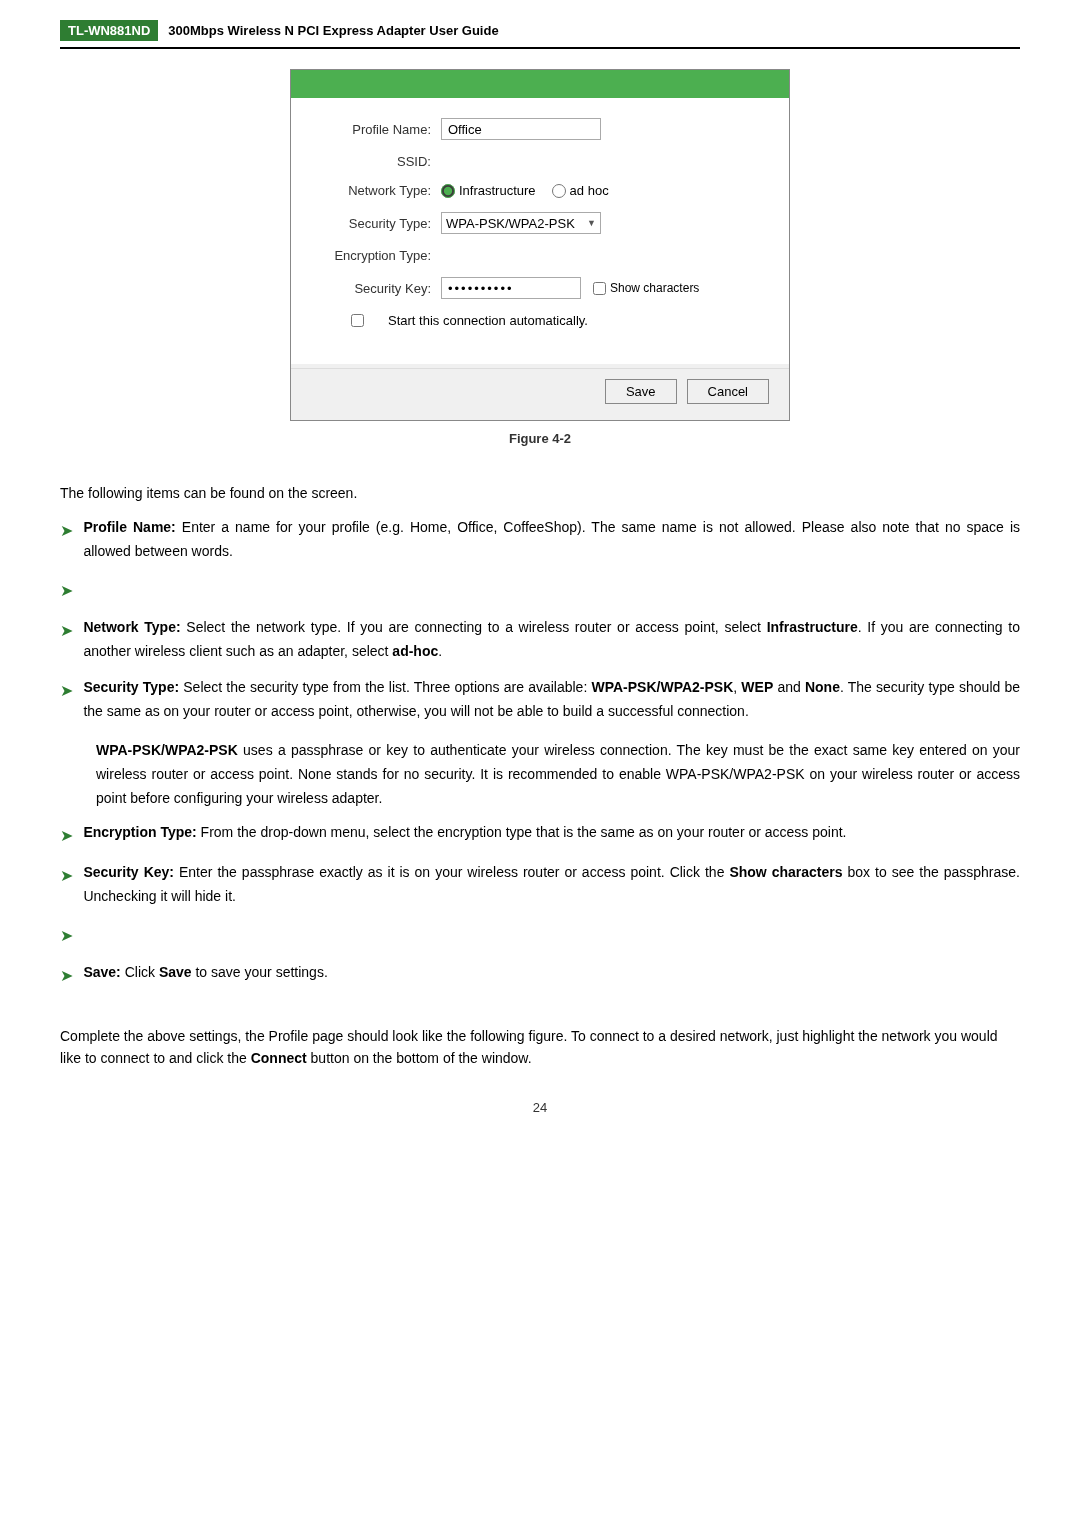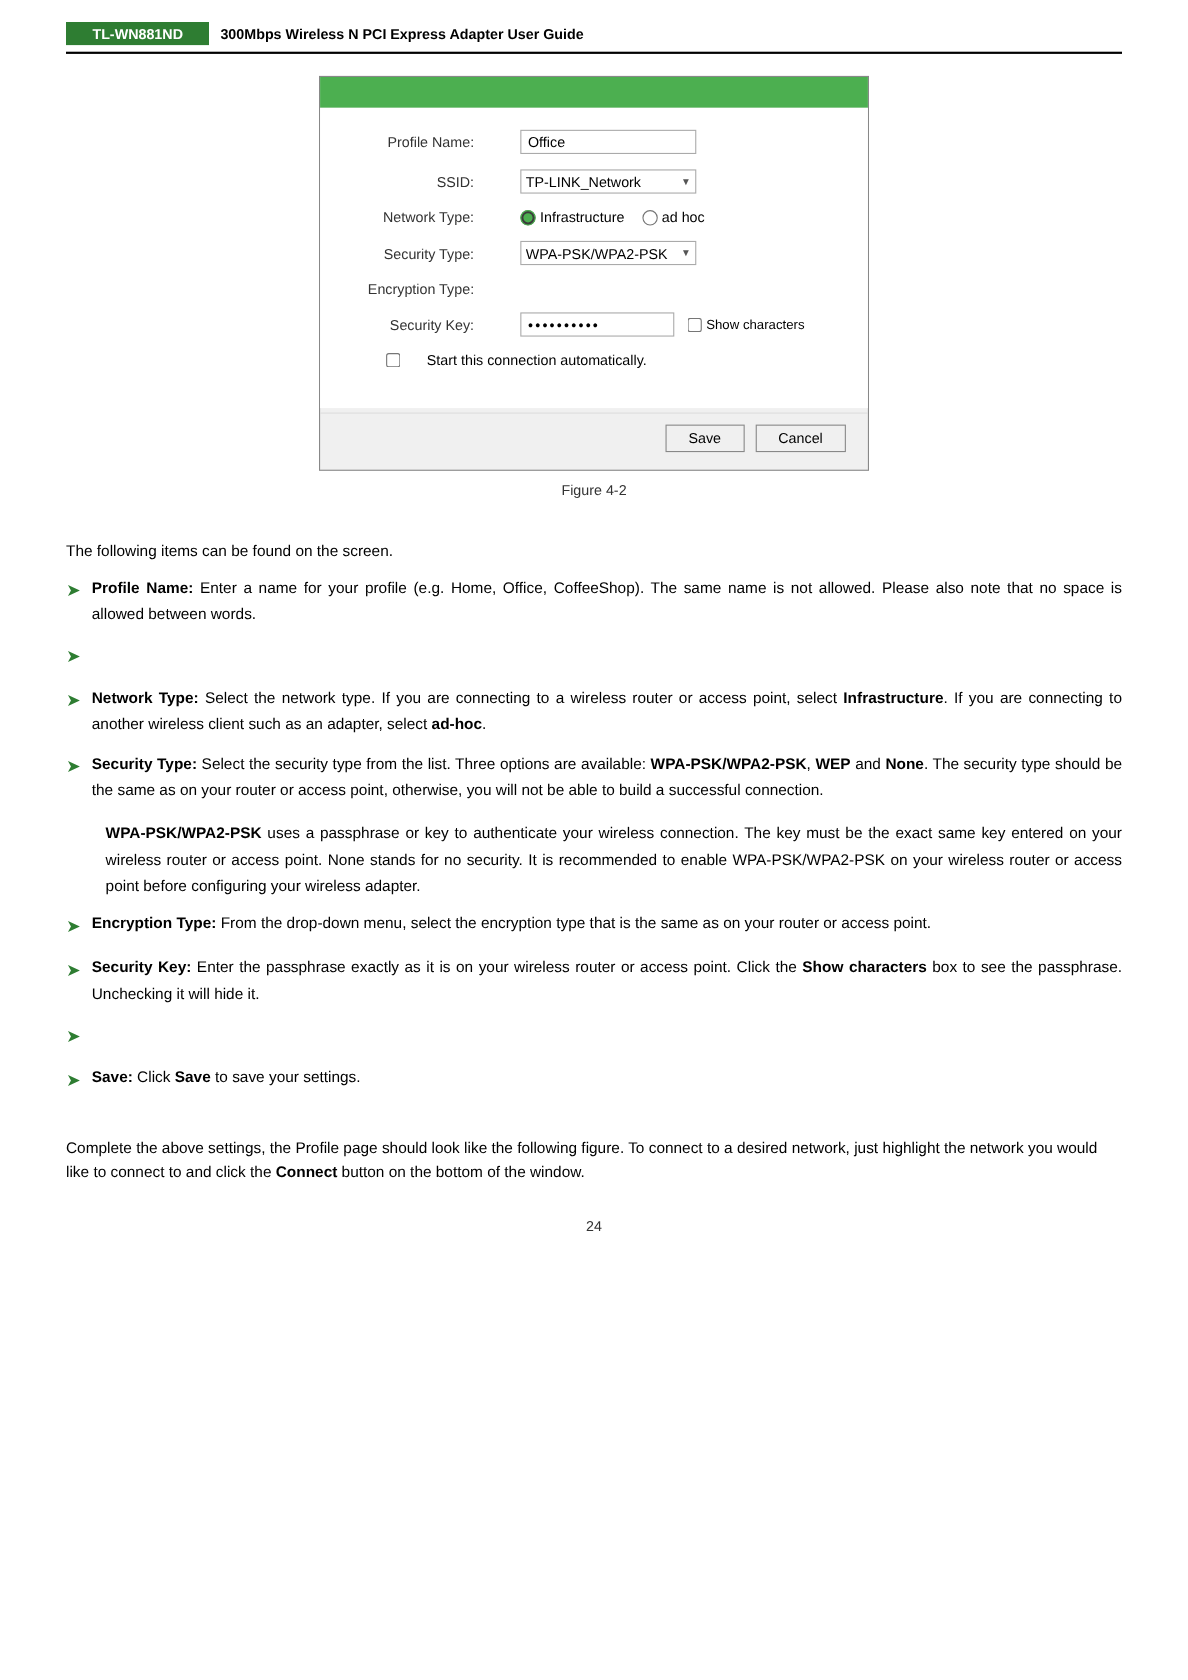--- a/index.html
+++ b/index.html
@@ -26,7 +26,7 @@
       color: #fff;
       font-weight: bold;
       font-size: 13px;
-      padding: 3px 24px;
+      padding: 3px 8px;
       margin-right: 10px;
     }
     .header-title {

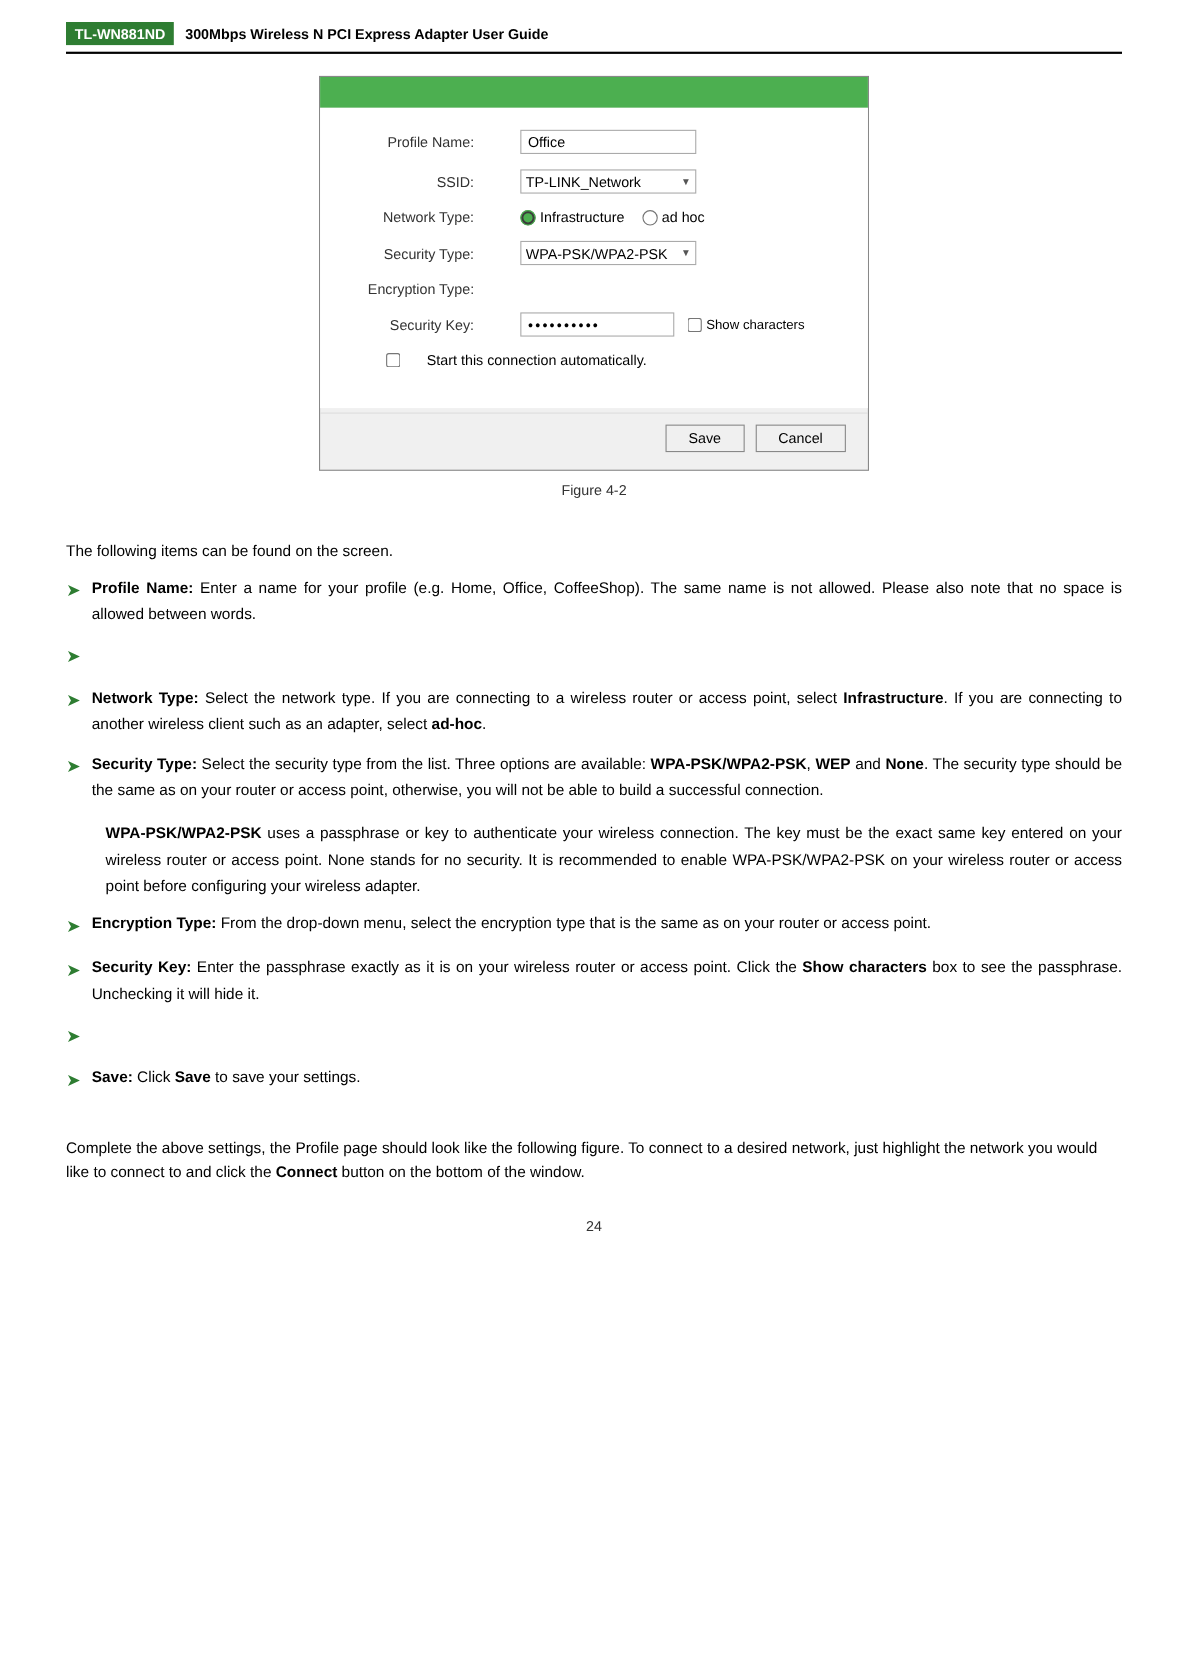--- a/index.html
+++ b/index.html
@@ -79,7 +79,6 @@
       display: flex;
       align-items: center;
       flex: 1;
-      margin-left: 32px;
     }
     .form-input {
       border: 1px solid #aaa;

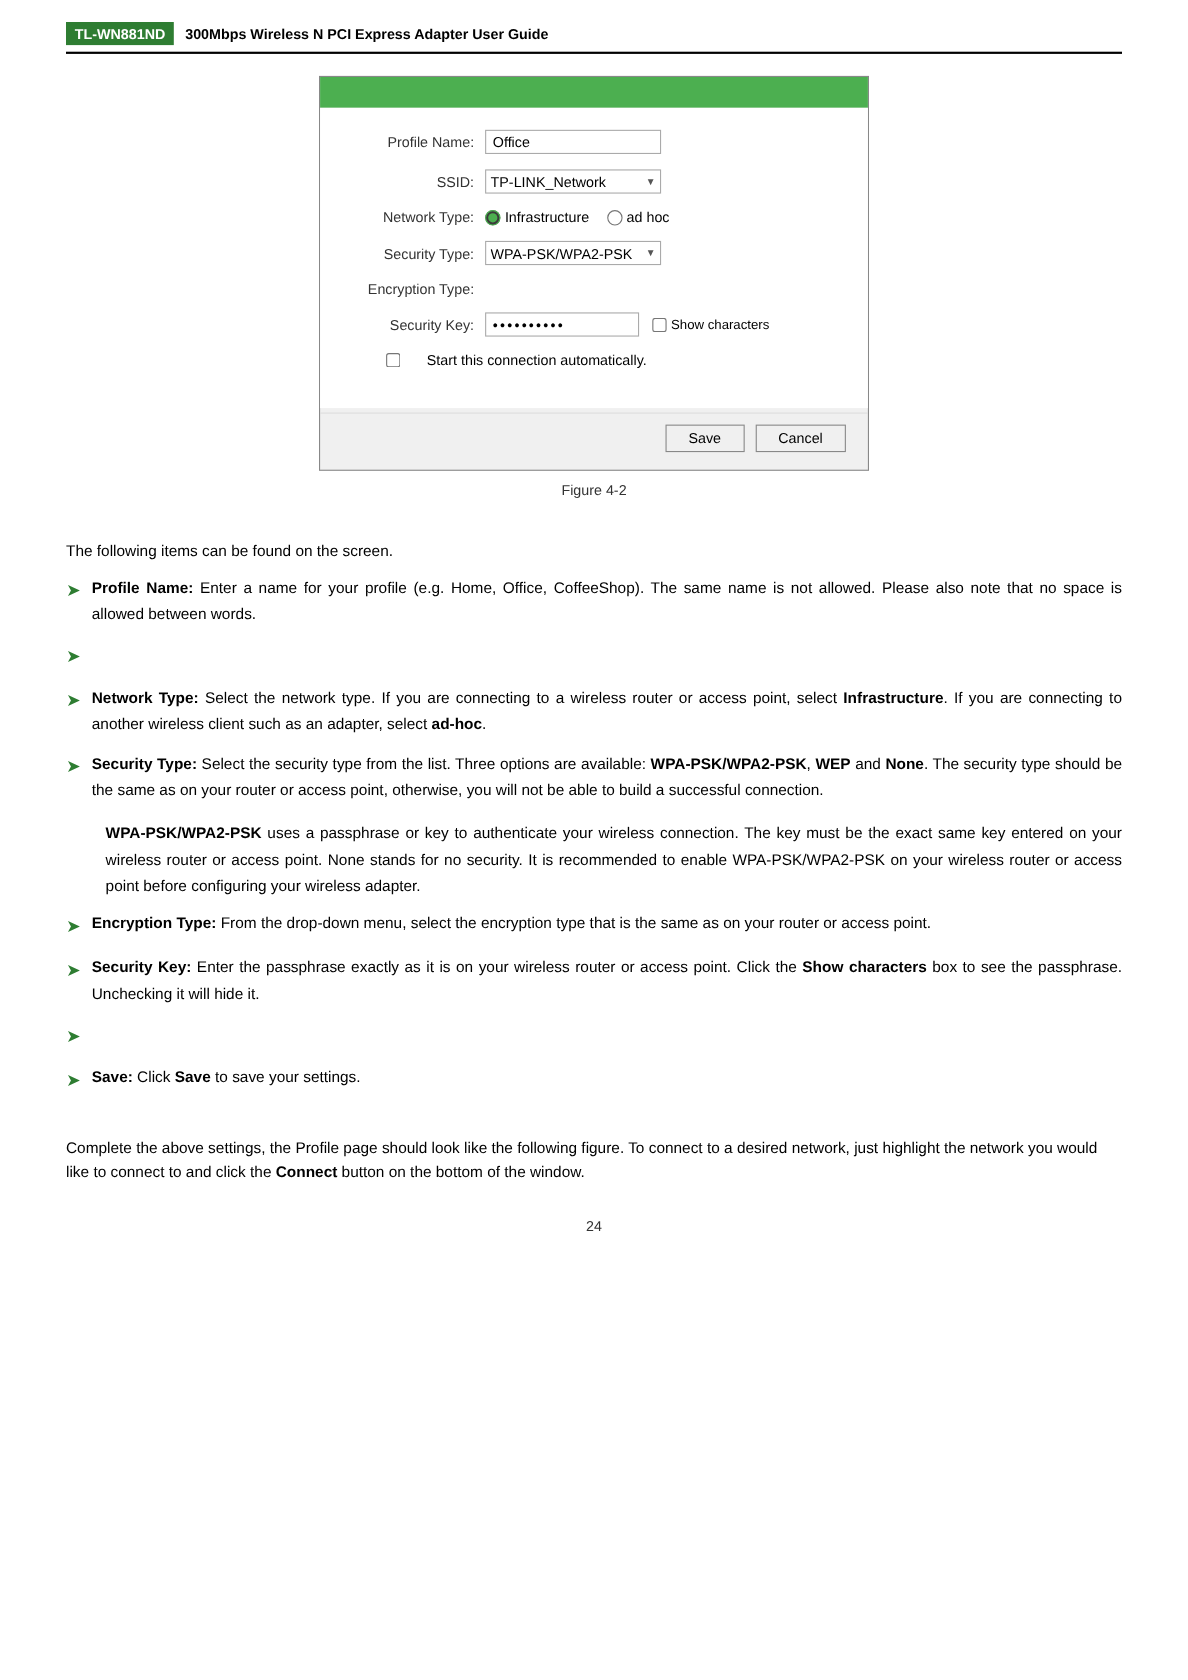--- a/index.html
+++ b/index.html
@@ -259,13 +259,6 @@
 
       <div class="form-row">
         <span class="form-label">SSID:</span>
-        <div class="form-control-area">
-          <div class="select-wrapper">
-            <select class="form-select">
-              <option>TP-LINK_Network</option>
-            </select>
-          </div>
-        </div>
       </div>
 
       <div class="form-row">

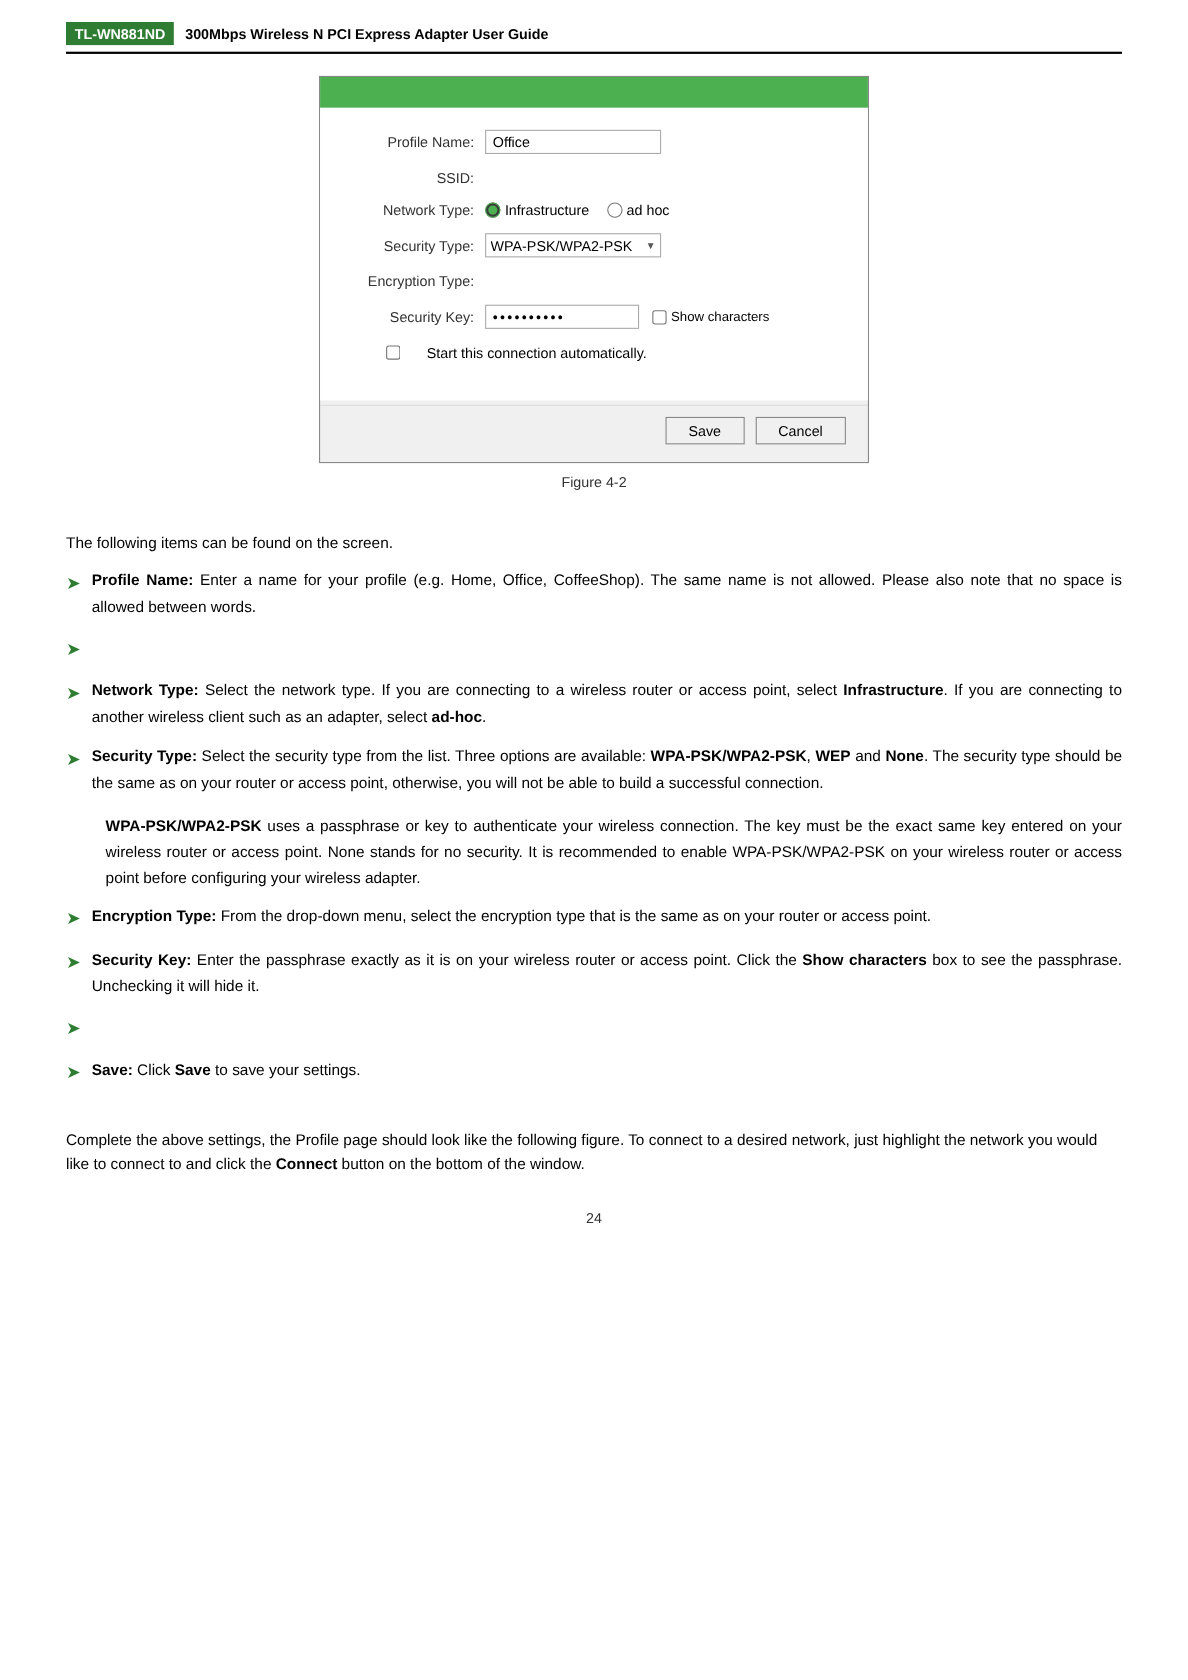--- a/index.html
+++ b/index.html
@@ -184,6 +184,7 @@
       font-size: 13px;
       margin-bottom: 16px;
       color: #333;
+      font-weight: bold;
     }
 
     

